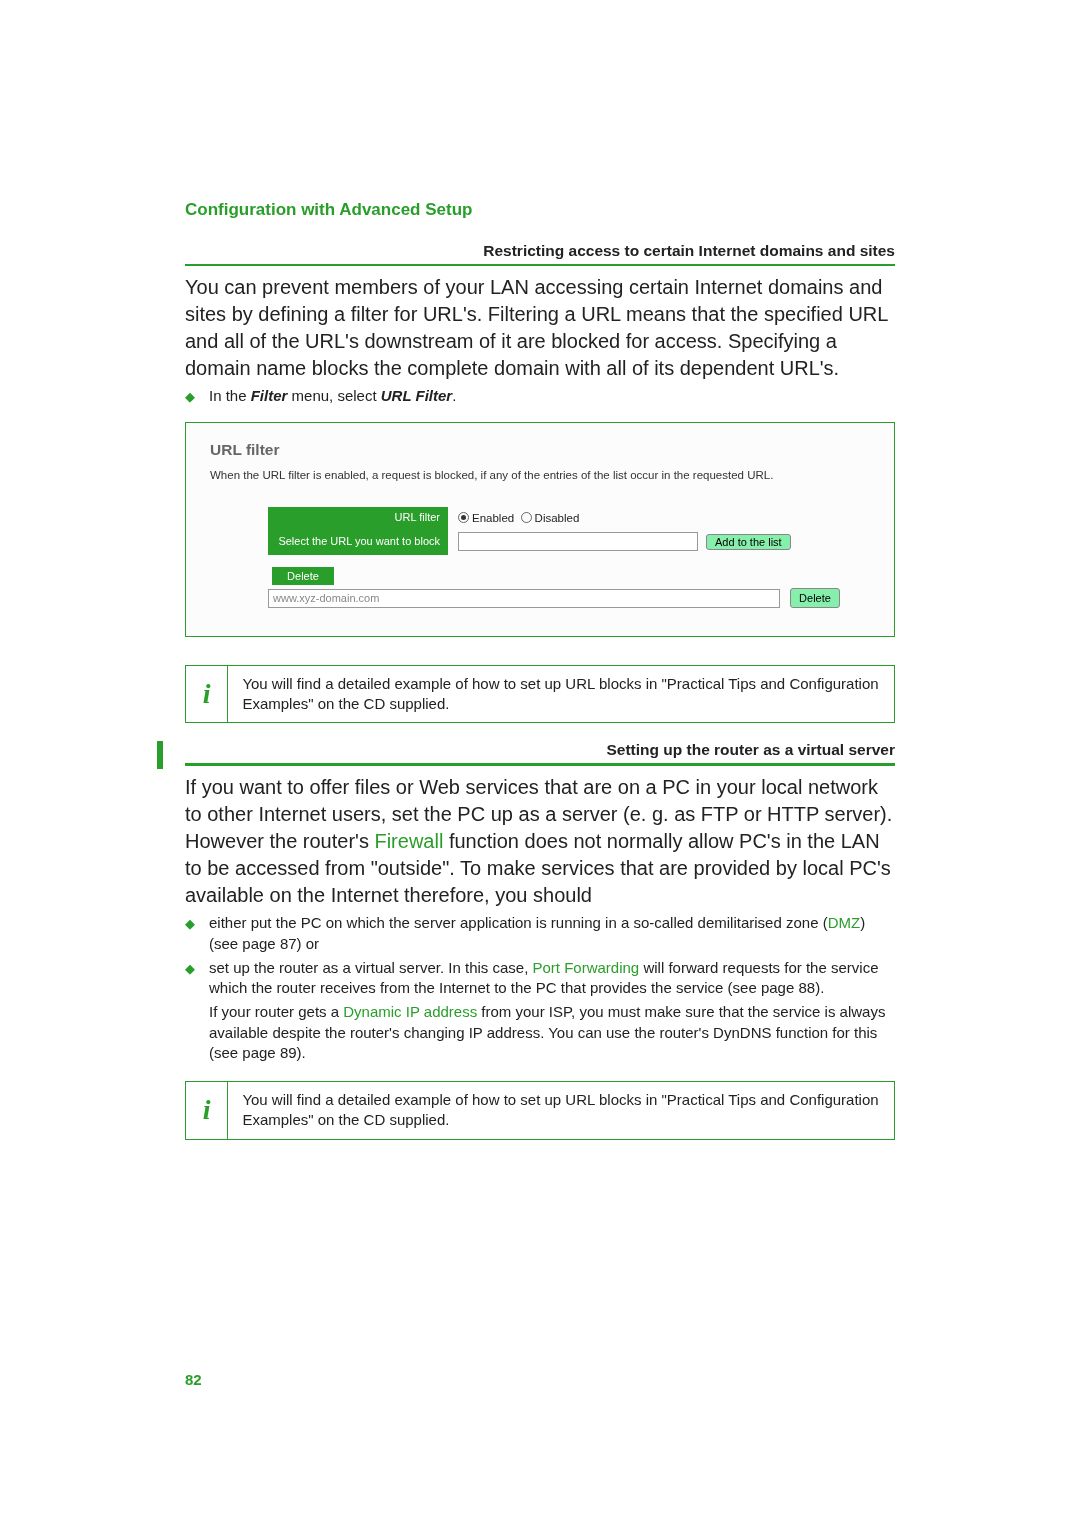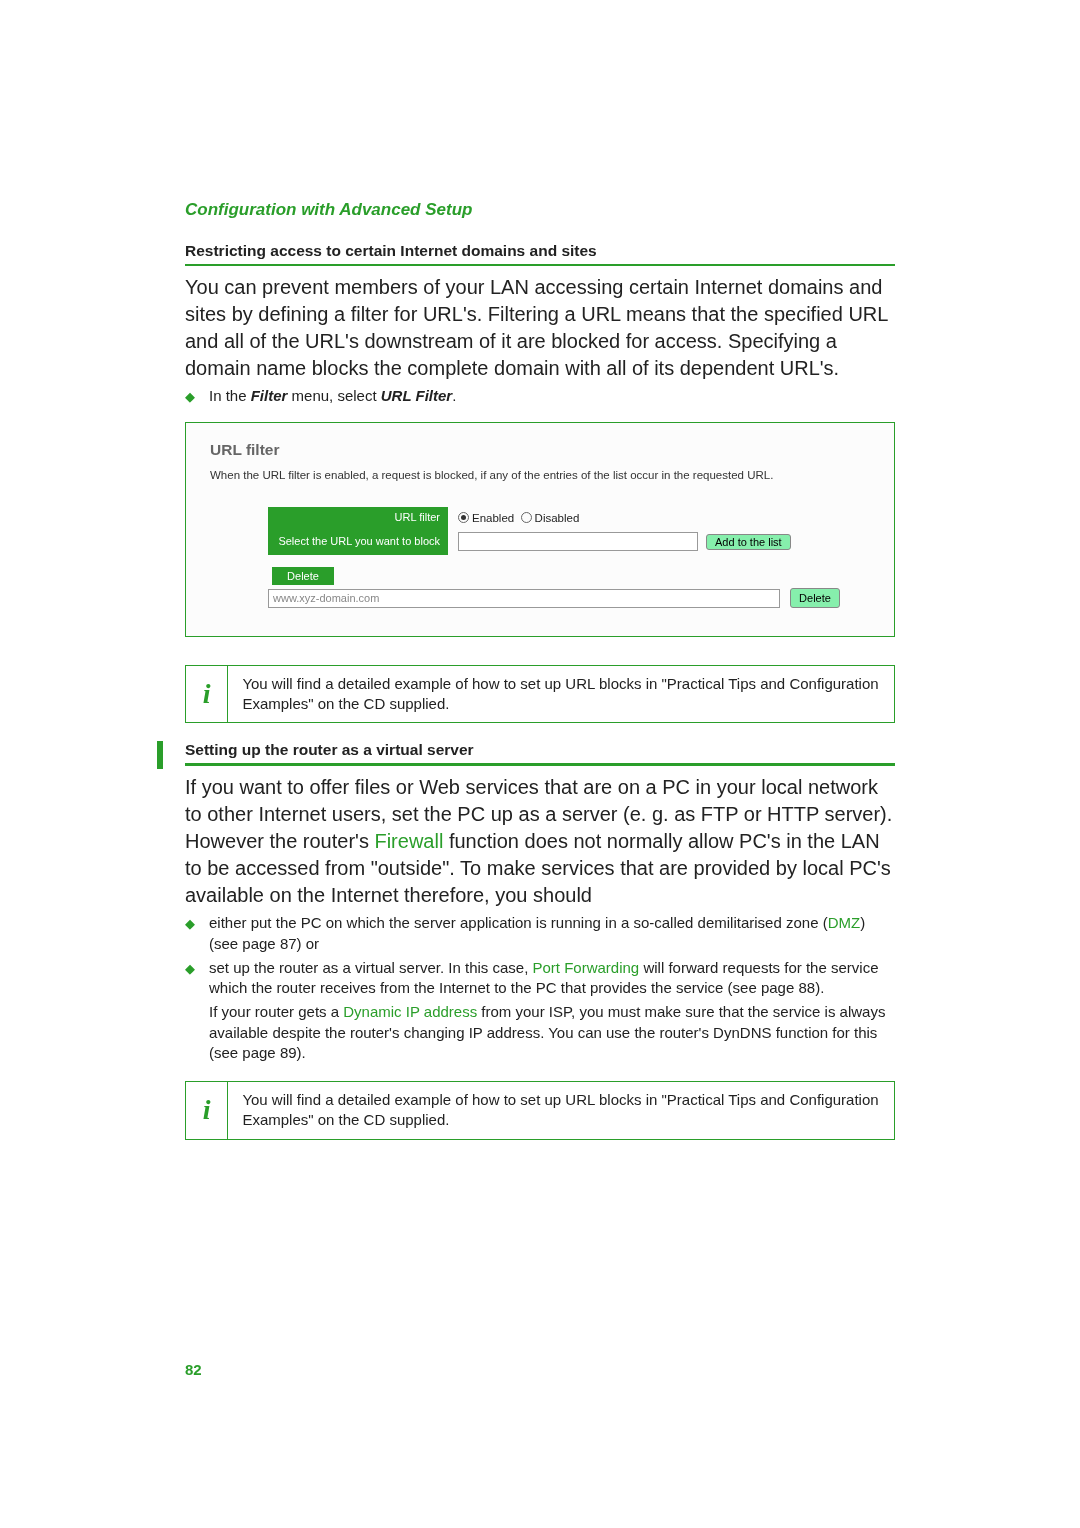--- a/index.html
+++ b/index.html
@@ -17,7 +17,6 @@
     font-size: 17px;
     font-weight: bold;
     margin-bottom: 22px;
-    font-style: italic;
   }
   .subsection-title {
     font-size: 15.5px;

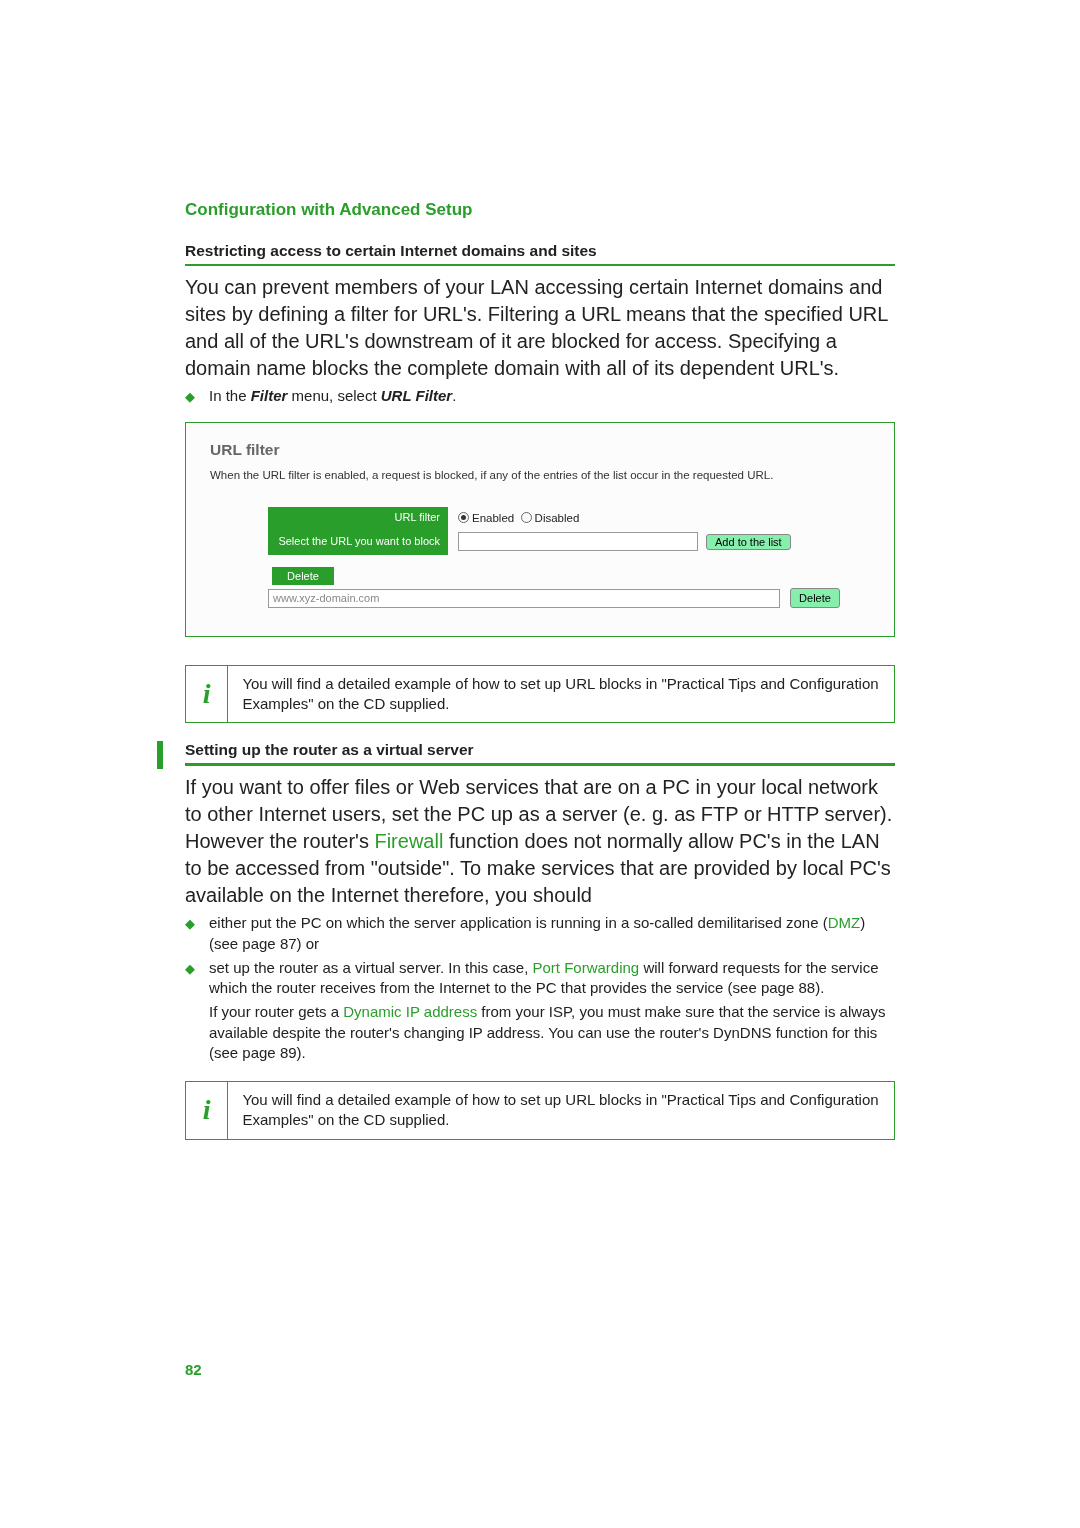--- a/index.html
+++ b/index.html
@@ -25,6 +25,7 @@
     border-bottom: 2px solid #2a9e2a;
     padding-bottom: 4px;
     margin-bottom: 8px;
+    text-align: right;
   }
   .subsection-title.big-border {
     border-bottom: 3px solid #2a9e2a;

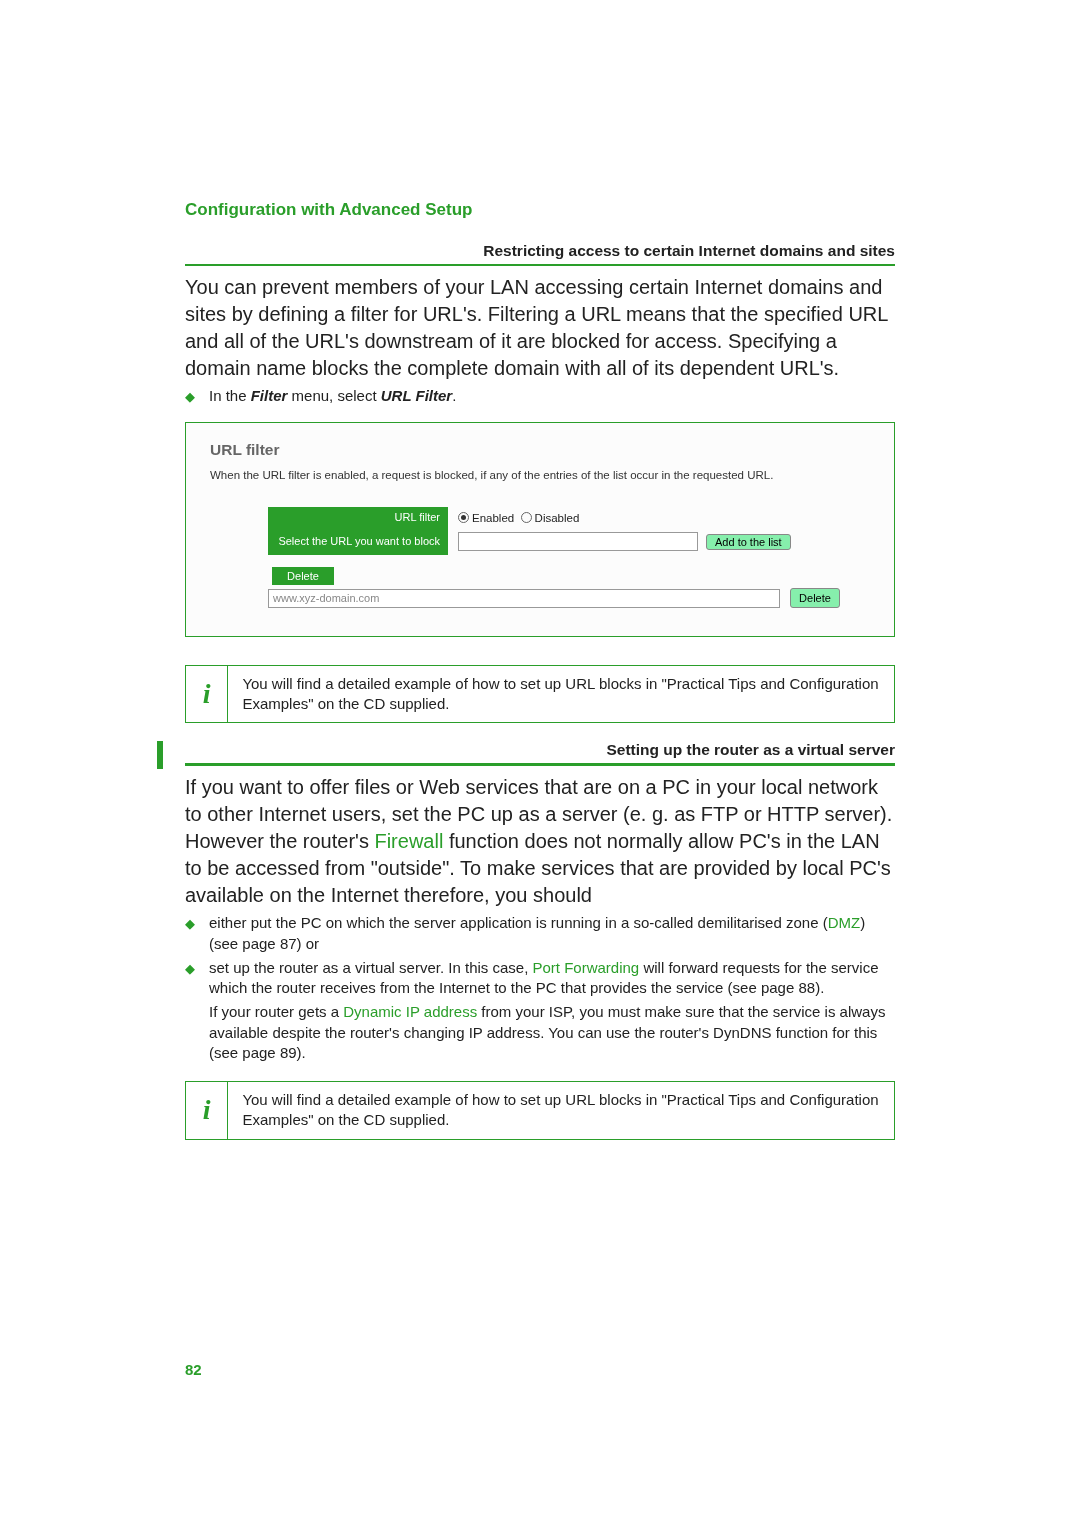--- a/index.html
+++ b/index.html
@@ -207,7 +207,7 @@
   }
   .page-num {
     position: absolute;
-    bottom: 150px;
+    bottom: 140px;
     left: 185px;
     color: #2a9e2a;
     font-weight: bold;

